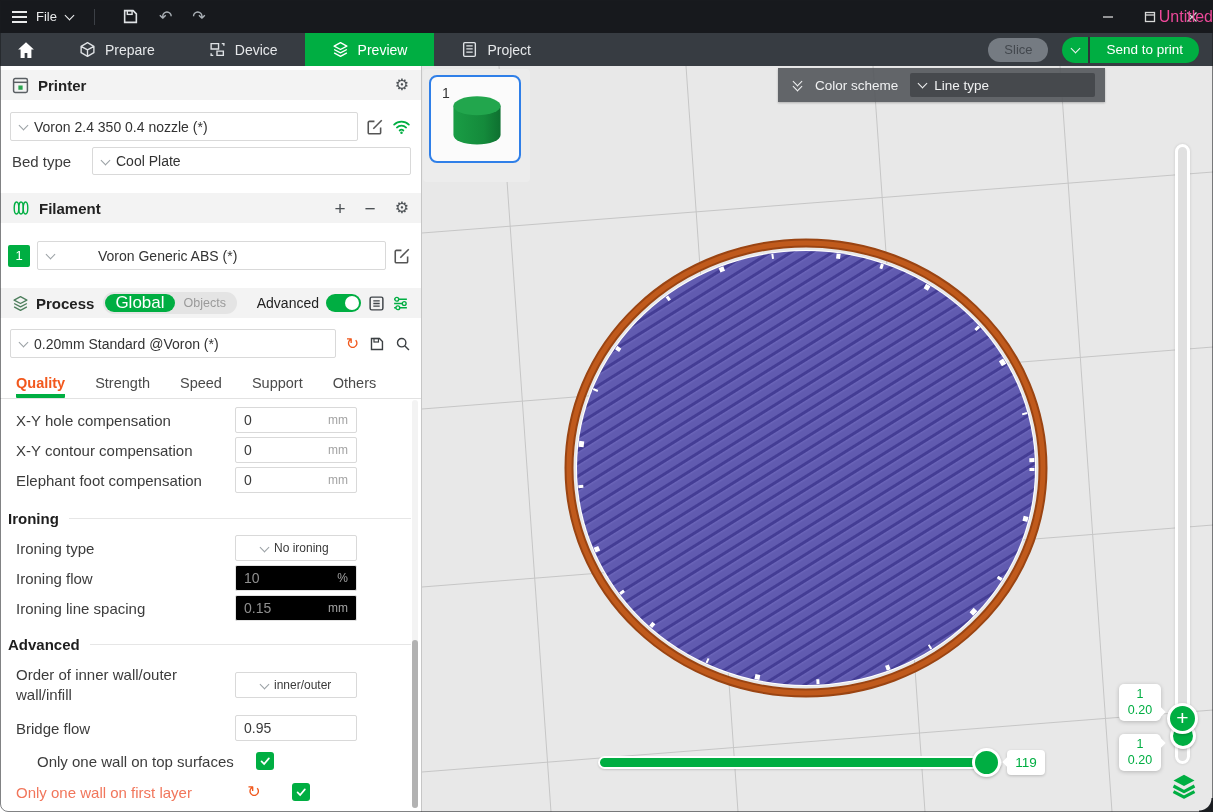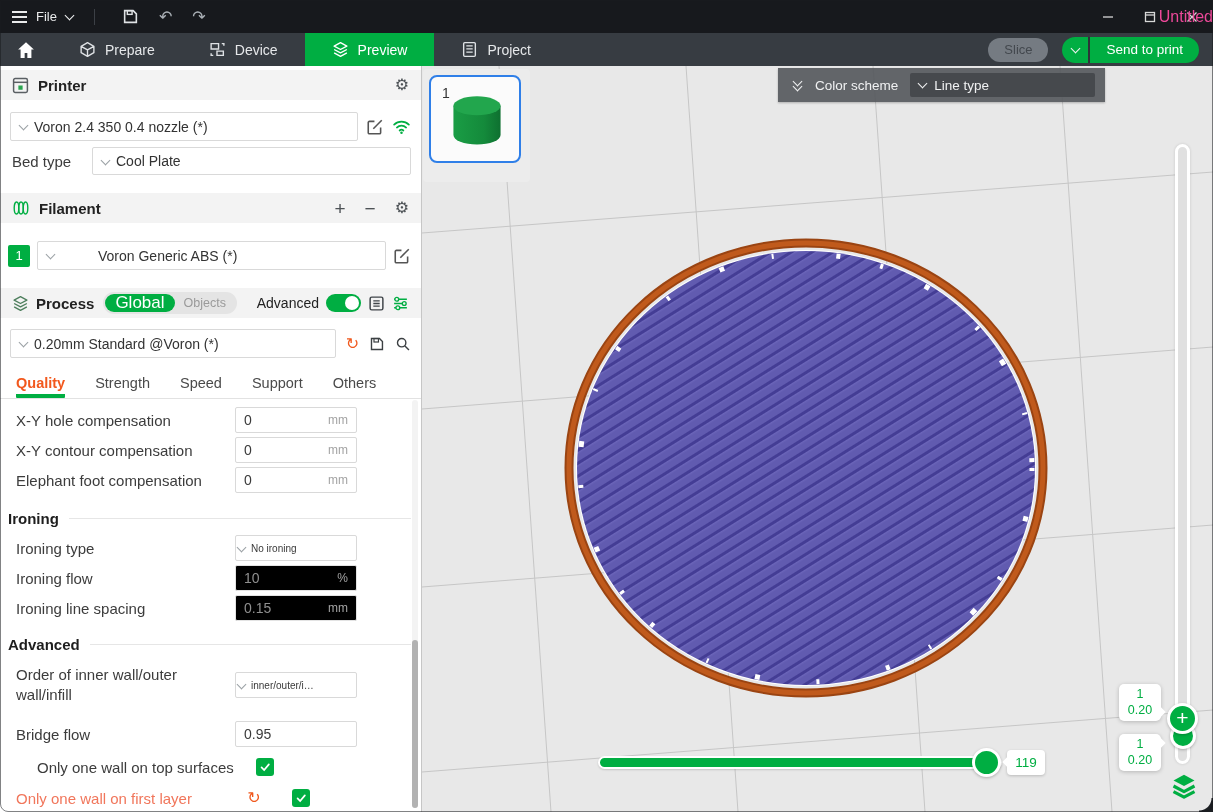--- a/index.html
+++ b/index.html
@@ -83,7 +83,7 @@
   .pinput .u { font-size:12px; color:#a3a3a3; }
   .pinput.dis { background:#000000; border-color:#e3e3e3; }
   .pinput.dis .v { color:#8f8f8f; }
-  .pcombo { width:122px; height:26px; border:1px solid #d9d9d9; border-radius:2px; display:flex; align-items:center; gap:6px; padding:0 2px; background:#fff; font-size:10px; color:#3a3a3a; }
+  .pcombo { width:122px; height:26px; border:1px solid #d9d9d9; border-radius:2px; display:flex; align-items:center; gap:6px; padding:0 25px; background:#fff; font-size:12px; color:#3a3a3a; }
   .pcombo .cv { border-color:#9aa0a4; margin-top:-2px; flex:none; }
   .pcombo .val { white-space:nowrap; overflow:hidden; }
 

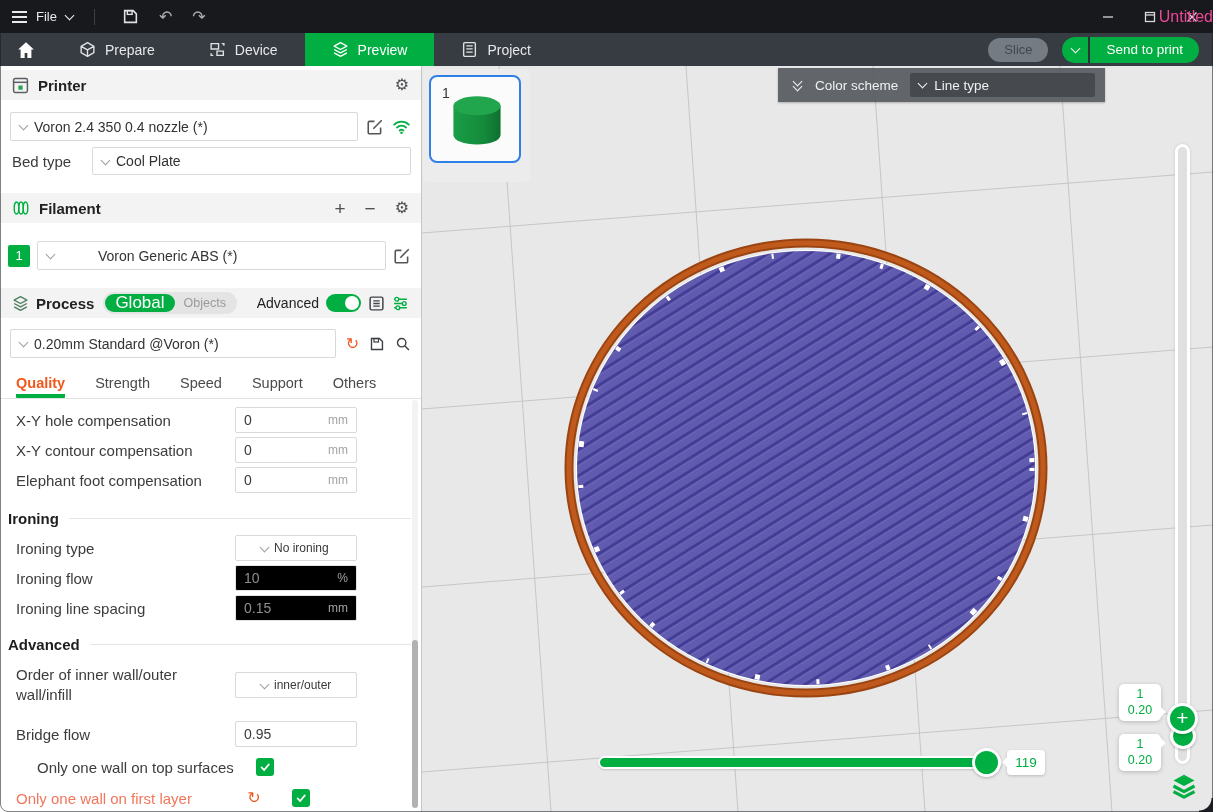--- a/index.html
+++ b/index.html
@@ -389,7 +389,7 @@
           <span class="val">inner/outer/i…</span>
         </span>
     </div>
-    <div class="prow" style="margin-top:12px;">
+    <div class="prow" style="margin-top:6px;">
       <span class="plabel">Bridge flow</span>
       <span class="pinput">
           <span class="v">0.95</span>

